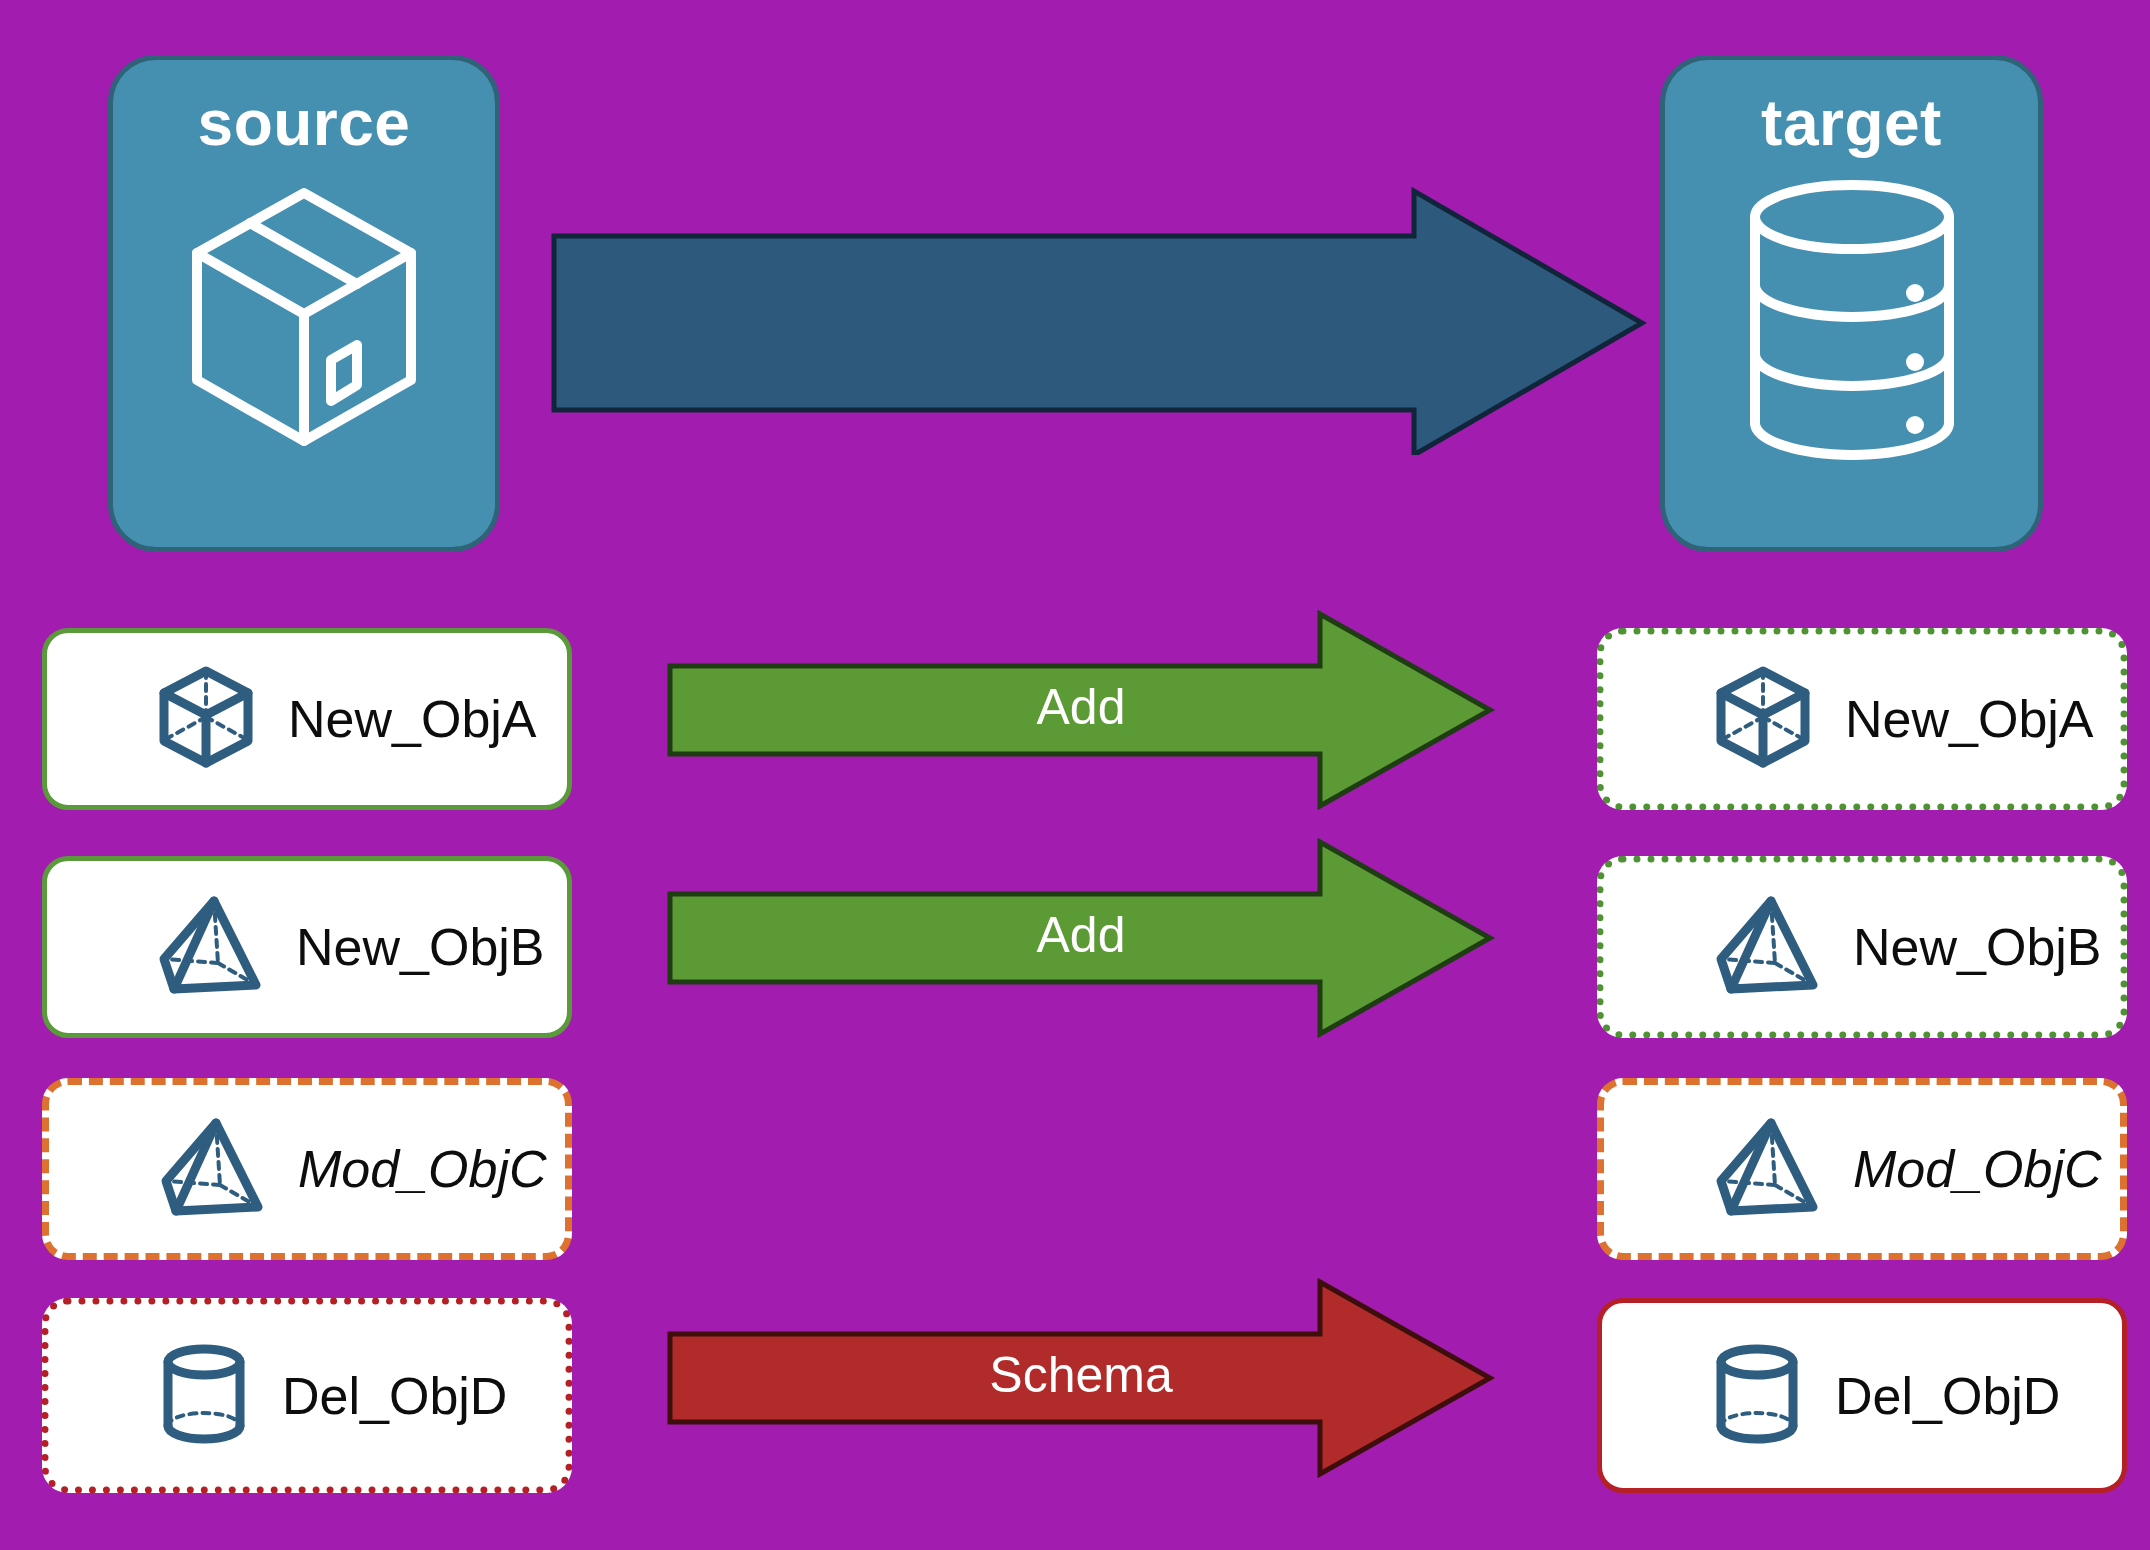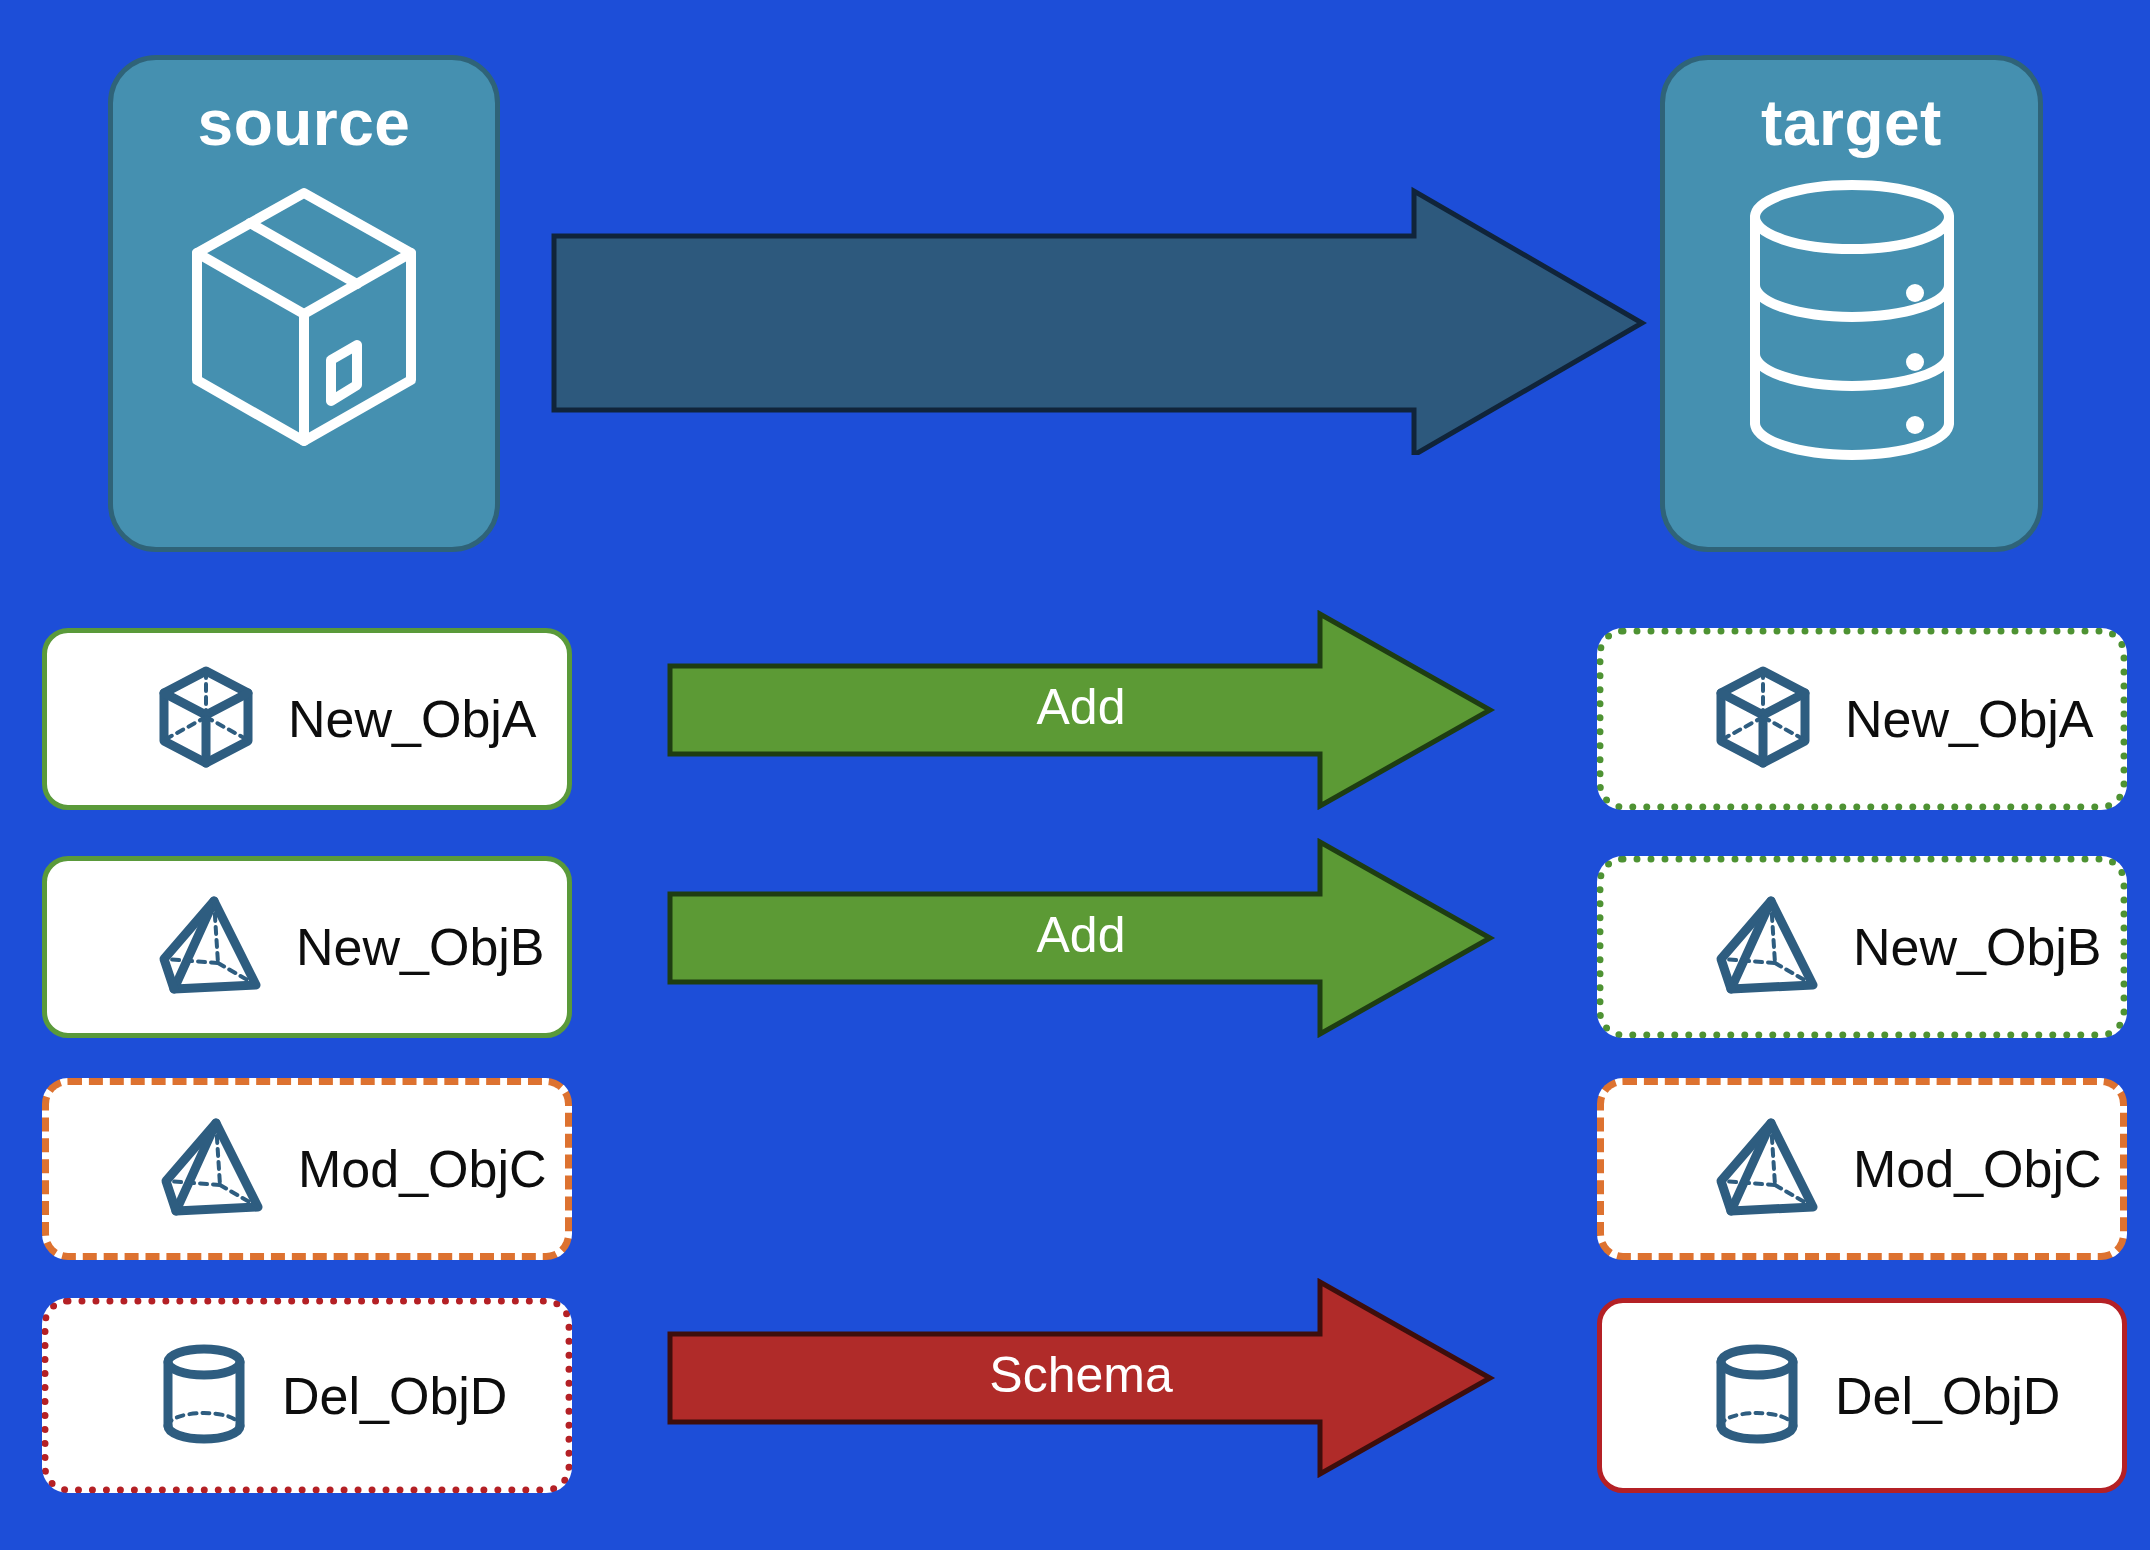--- a/index.html
+++ b/index.html
@@ -14,7 +14,7 @@
     position: relative;
     width: 2150px;
     height: 1550px;
-    background: #1d4ed8;
+    background: #a21caf;
     overflow: hidden;
   }
 

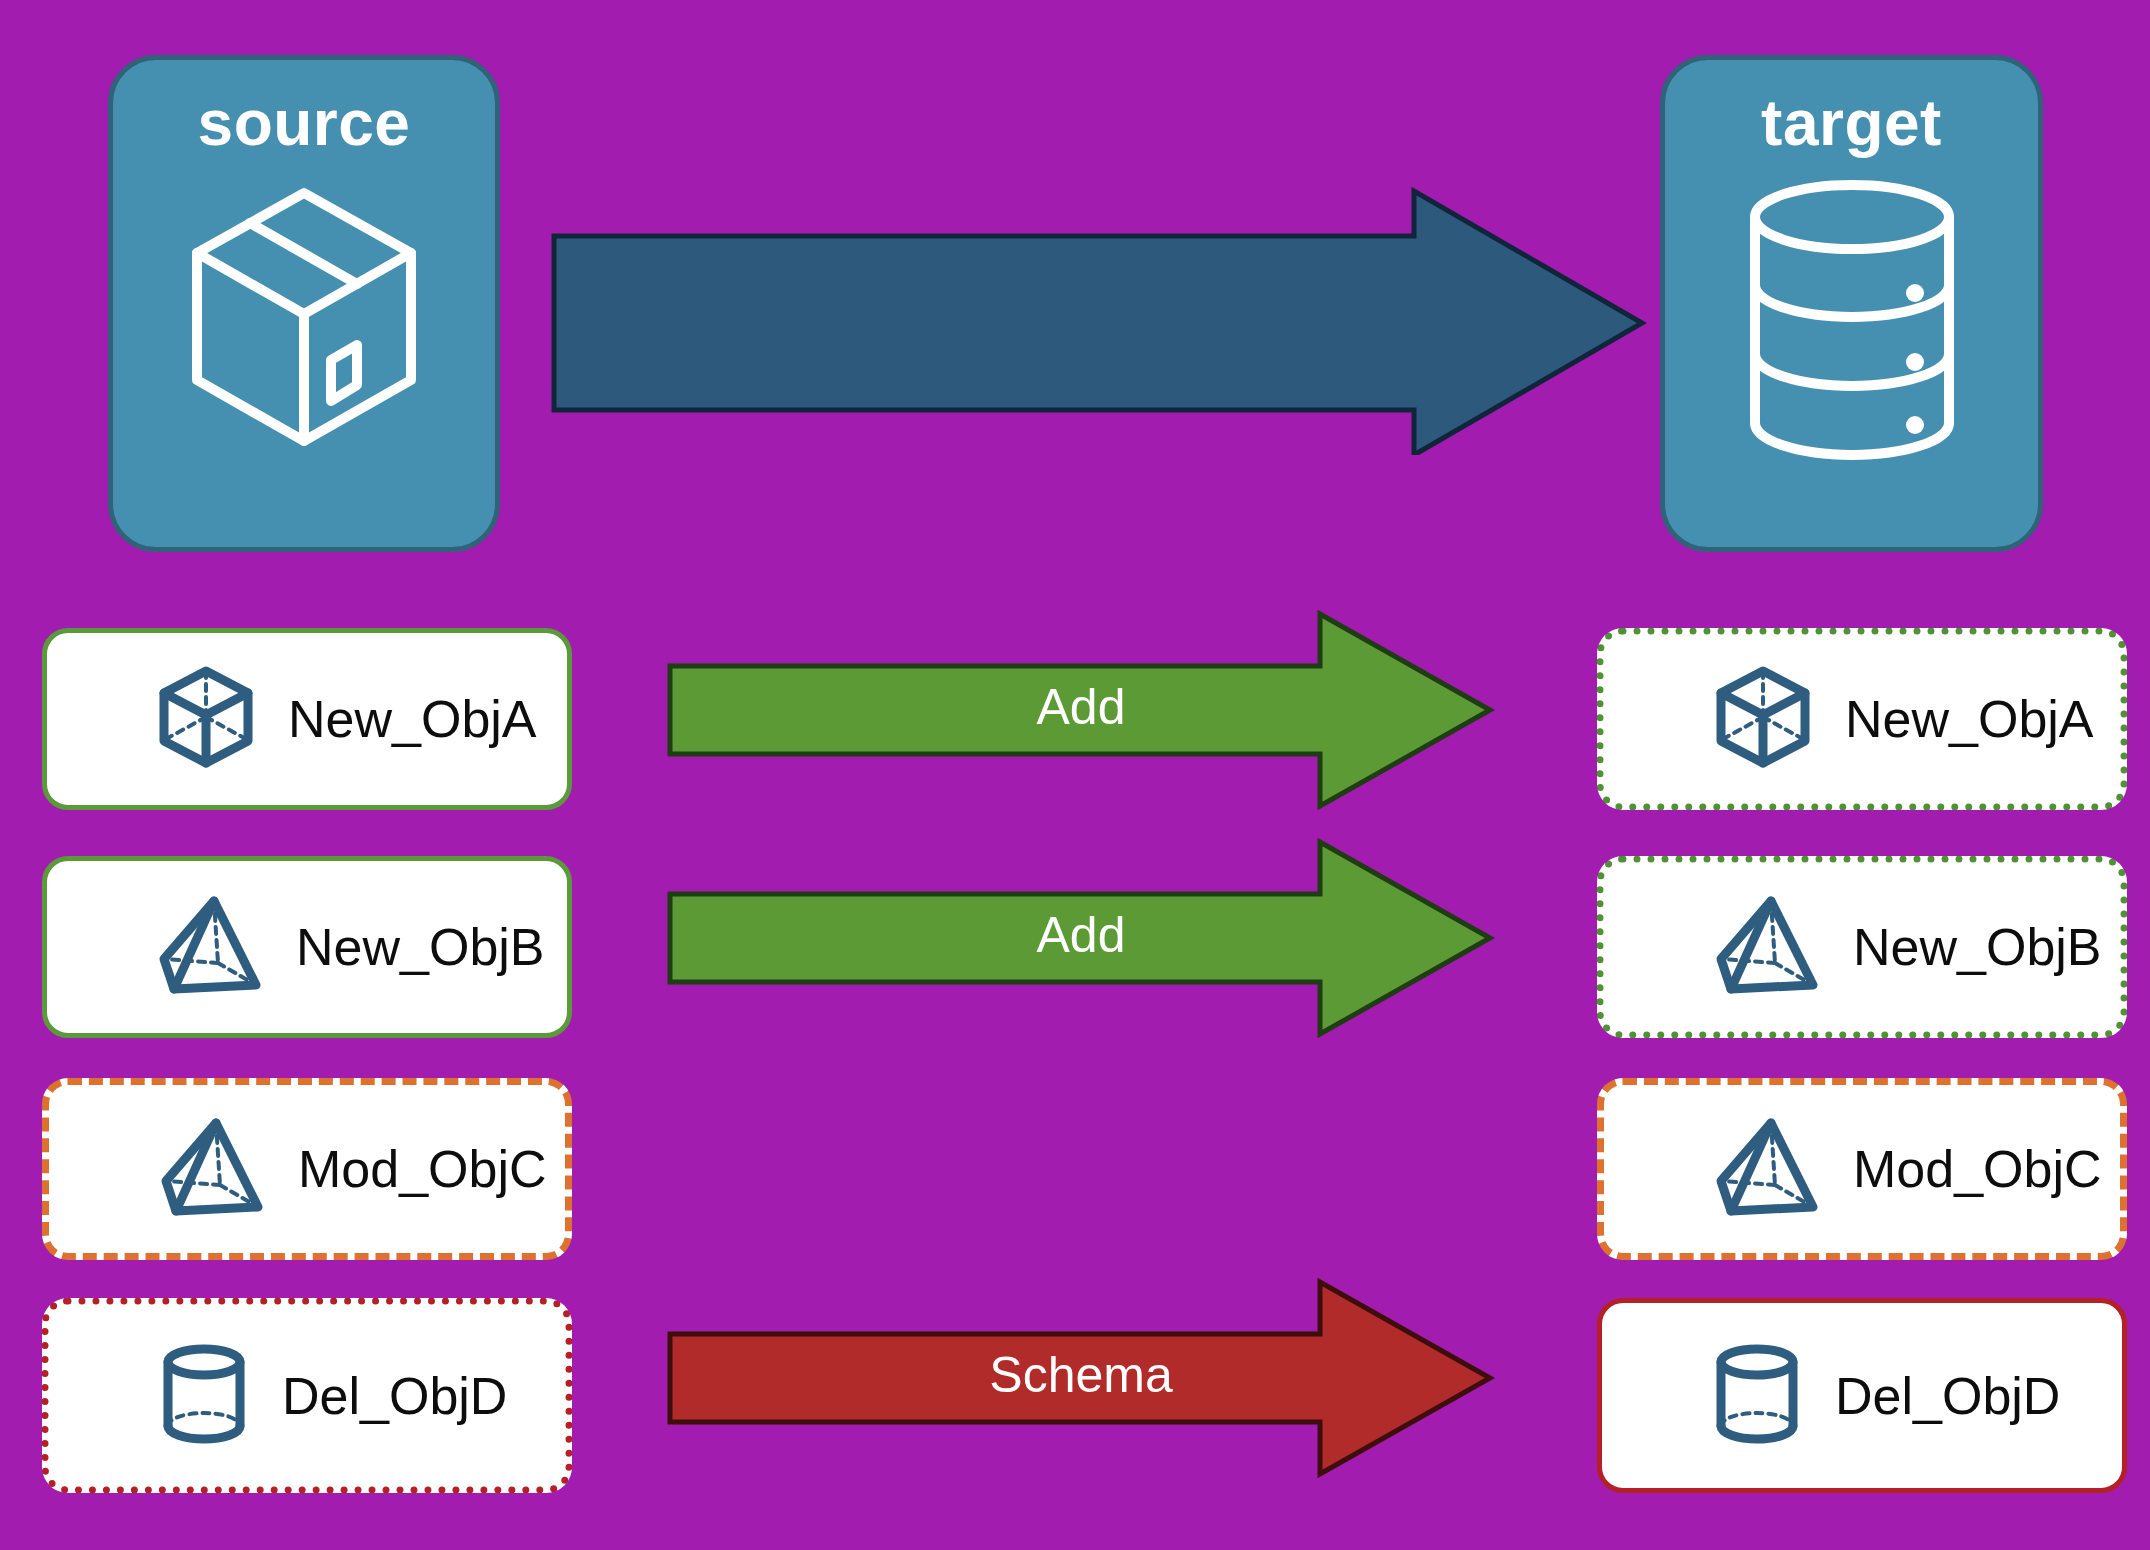--- a/index.html
+++ b/index.html
@@ -66,7 +66,7 @@
   }
   .border-solid-green  { border: 5px solid #5a9a3a; }
   .border-dotted-green { border: 7px dotted #4e9233; }
-  .border-dashed-orange{ border: 7px dashed #dd7230; }
+  .border-dashed-orange{ border: 7px dashed #dd7230; font-style: italic; }
   .border-dotted-red   { border: 7px dotted #b42025; }
   .border-solid-red    { border: 5px solid #b42025; }
 

